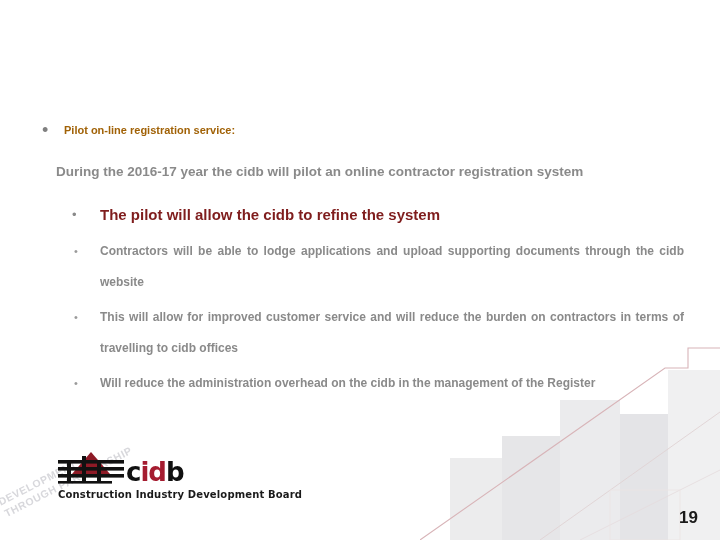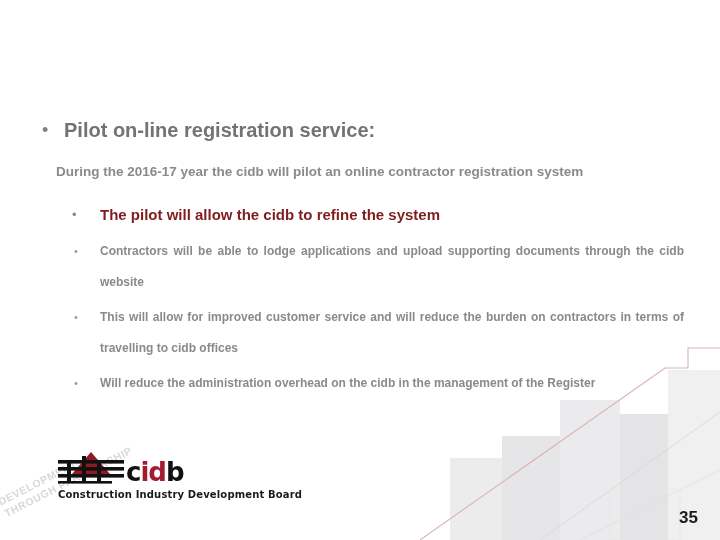--- a/index.html
+++ b/index.html
@@ -87,8 +87,8 @@
   }
   .lvl1 .txt {
     flex: 1;
-    color: #737373;
-    font-size: 20px;
+    color: #a16207;
+    font-size: 11px;
     font-weight: bold;
     line-height: 24px;
   }

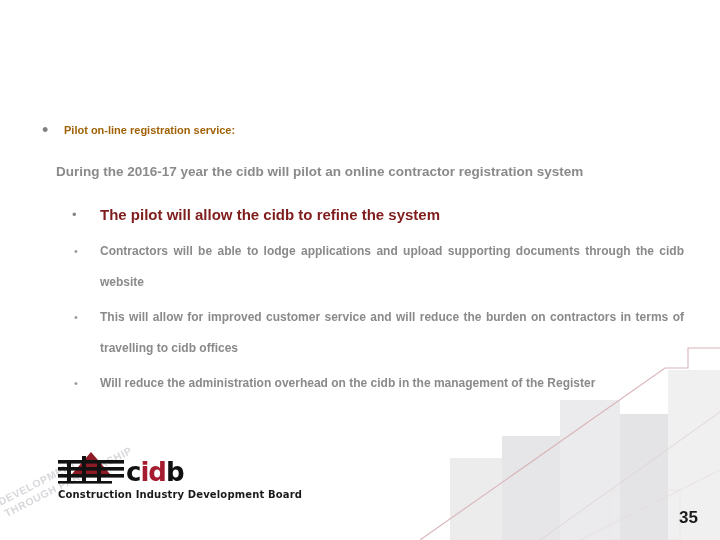--- a/index.html
+++ b/index.html
@@ -276,7 +276,7 @@
     <div class="logo-sub">Construction Industry Development Board</div>
   </div>
 
-  <div class="pagenum">35</div>
+  <div class="pagenum">19</div>
 
 </div>
 

